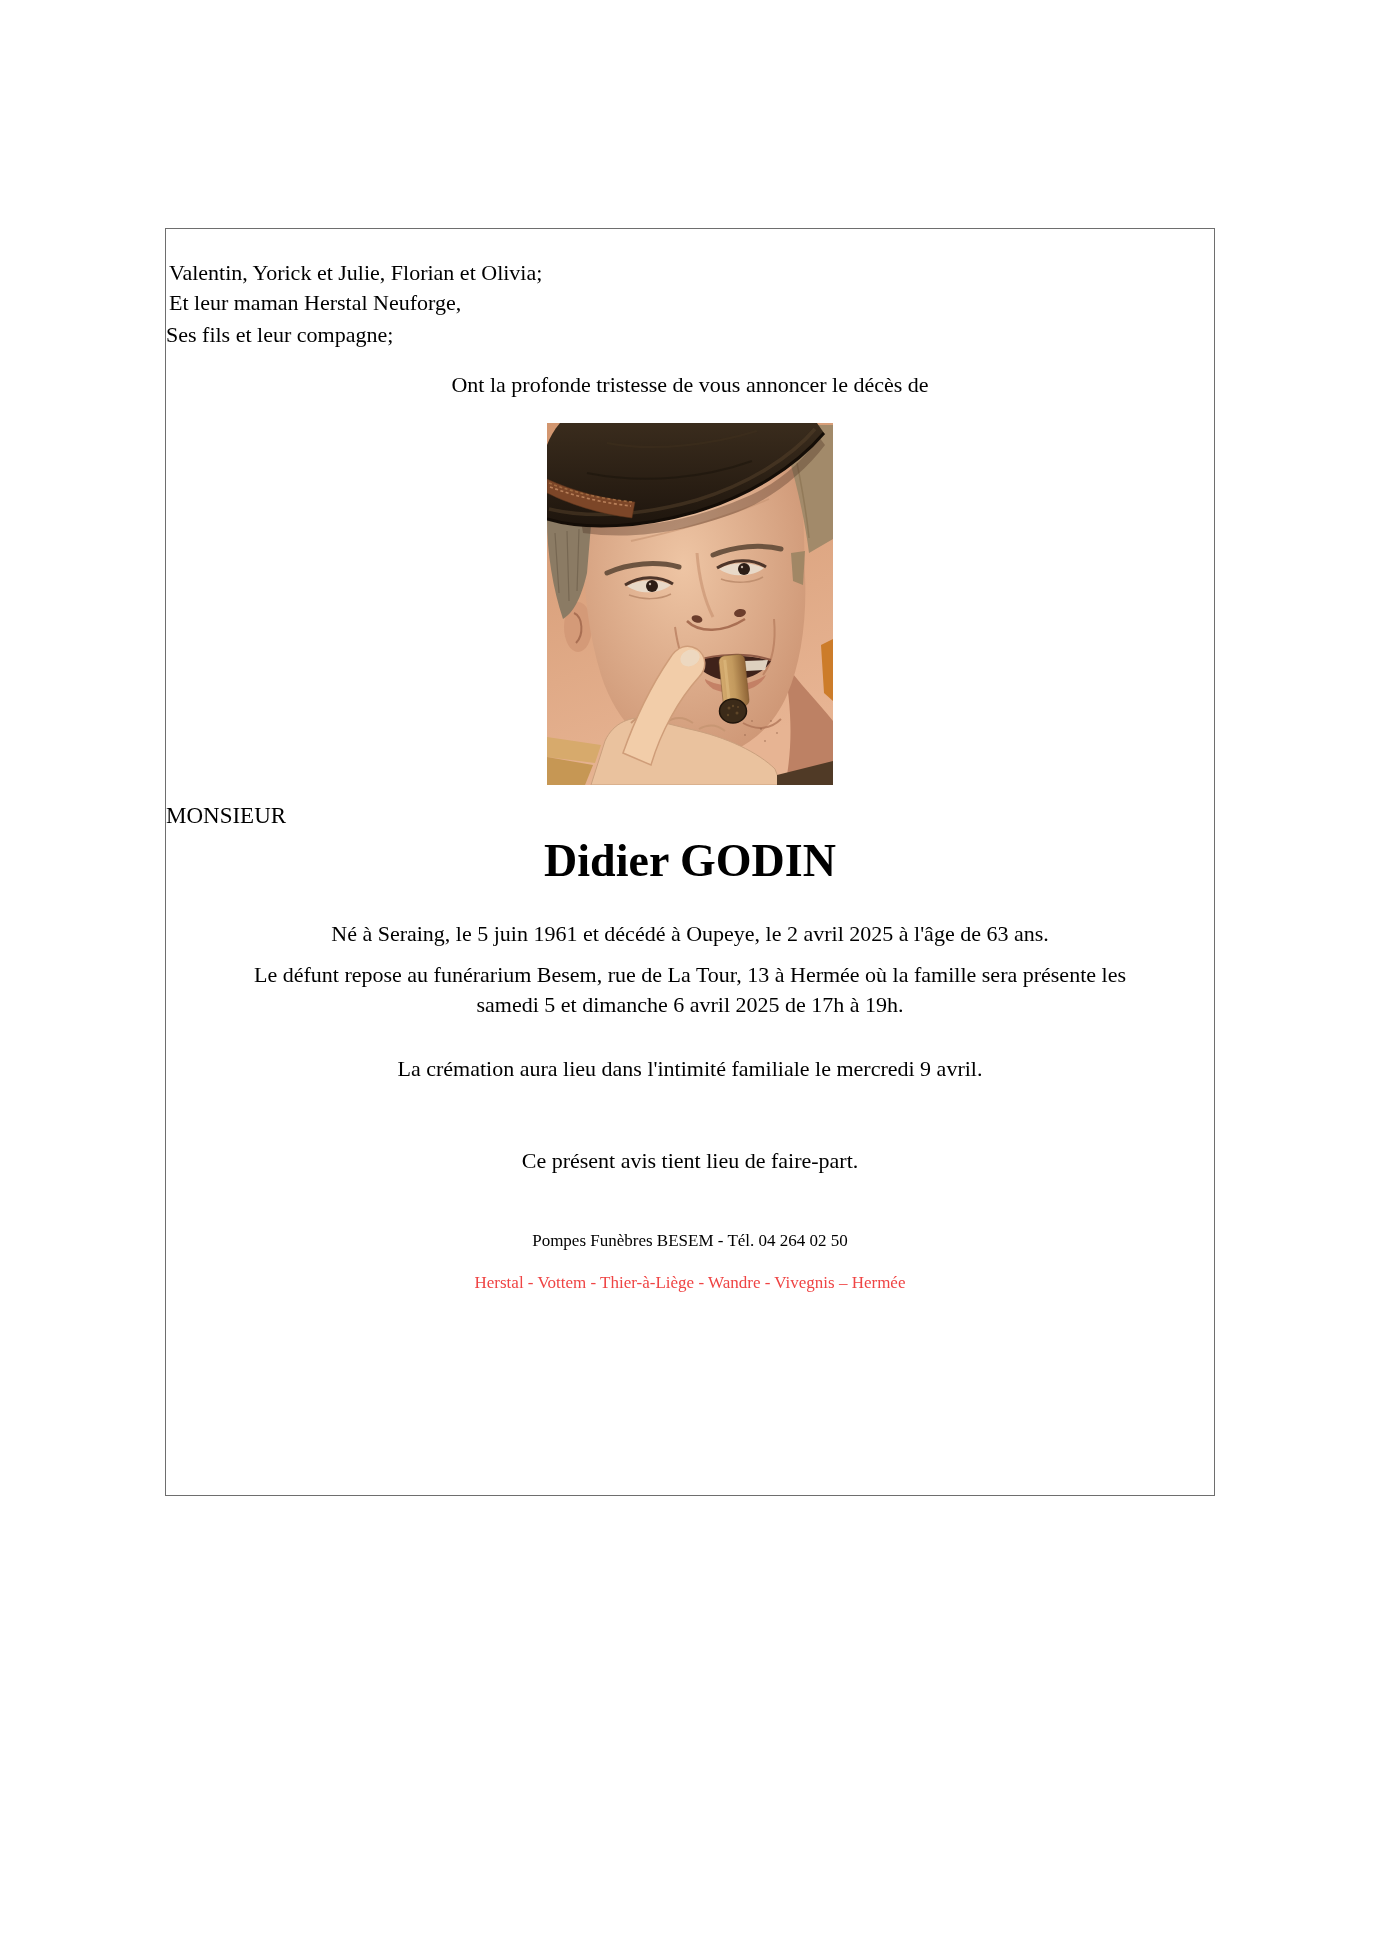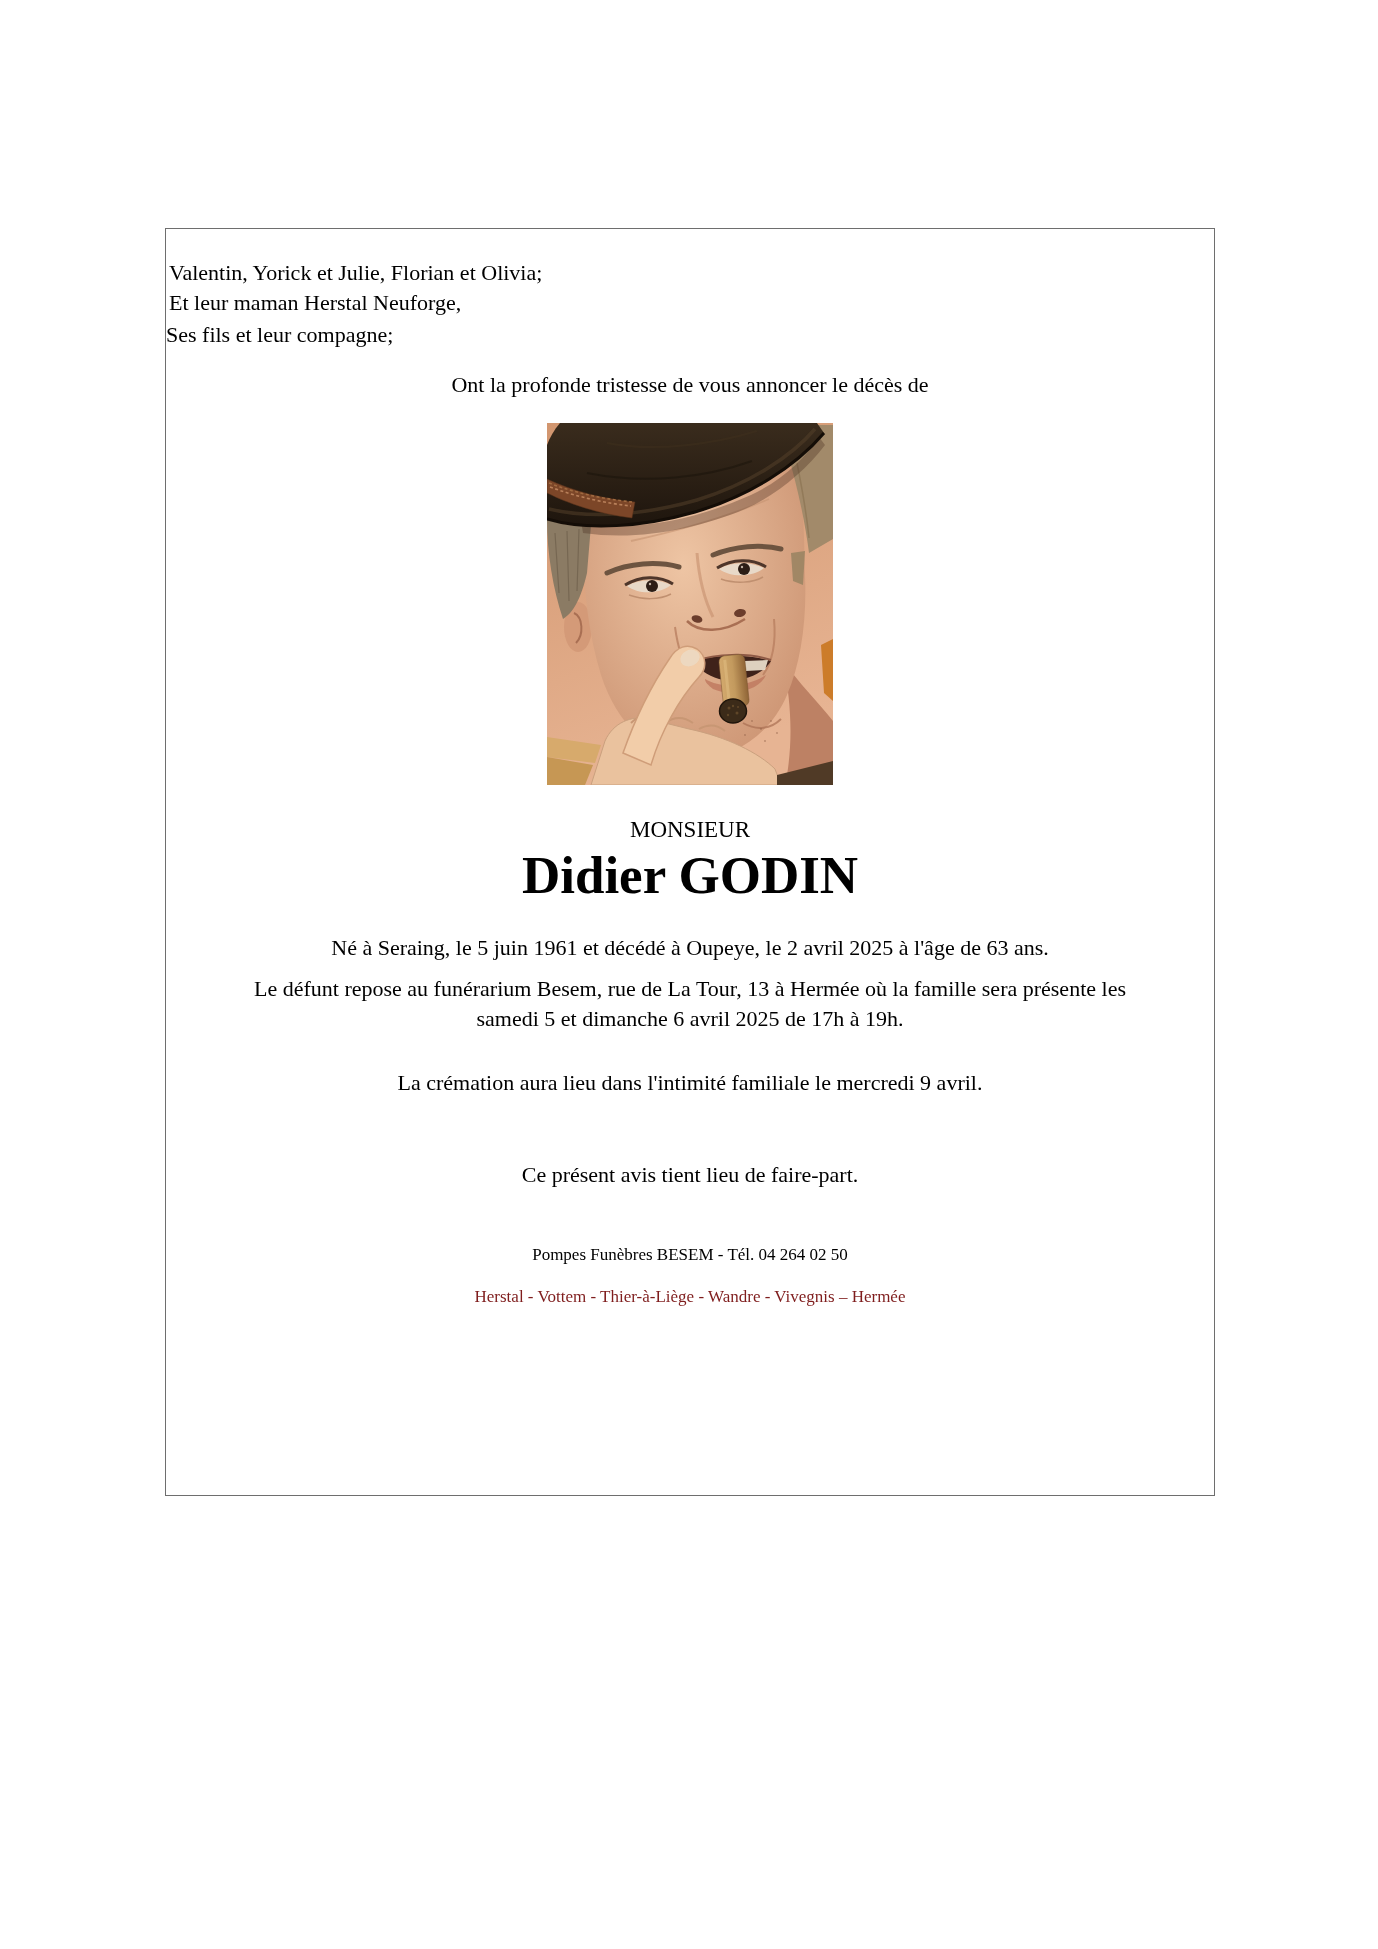--- a/index.html
+++ b/index.html
@@ -25,7 +25,7 @@
   .intro{text-align:center;margin-top:20px;}
   .photo-wrap{width:286px;margin:23px auto 0 auto;}
   .photo-wrap svg{display:block;width:286px;height:362px;}
-  .civility{text-align:center;font-size:23px;line-height:30px;margin-top:30px;}
+  .civility{text-align:left;font-size:23px;line-height:30px;margin-top:16px;}
   .deceased{text-align:center;font-size:53px;line-height:60px;font-weight:bold;margin-top:0;}
   .birth{ text-align:center;margin-top:28px;}
   .repose{text-align:center;margin-top:11px;}

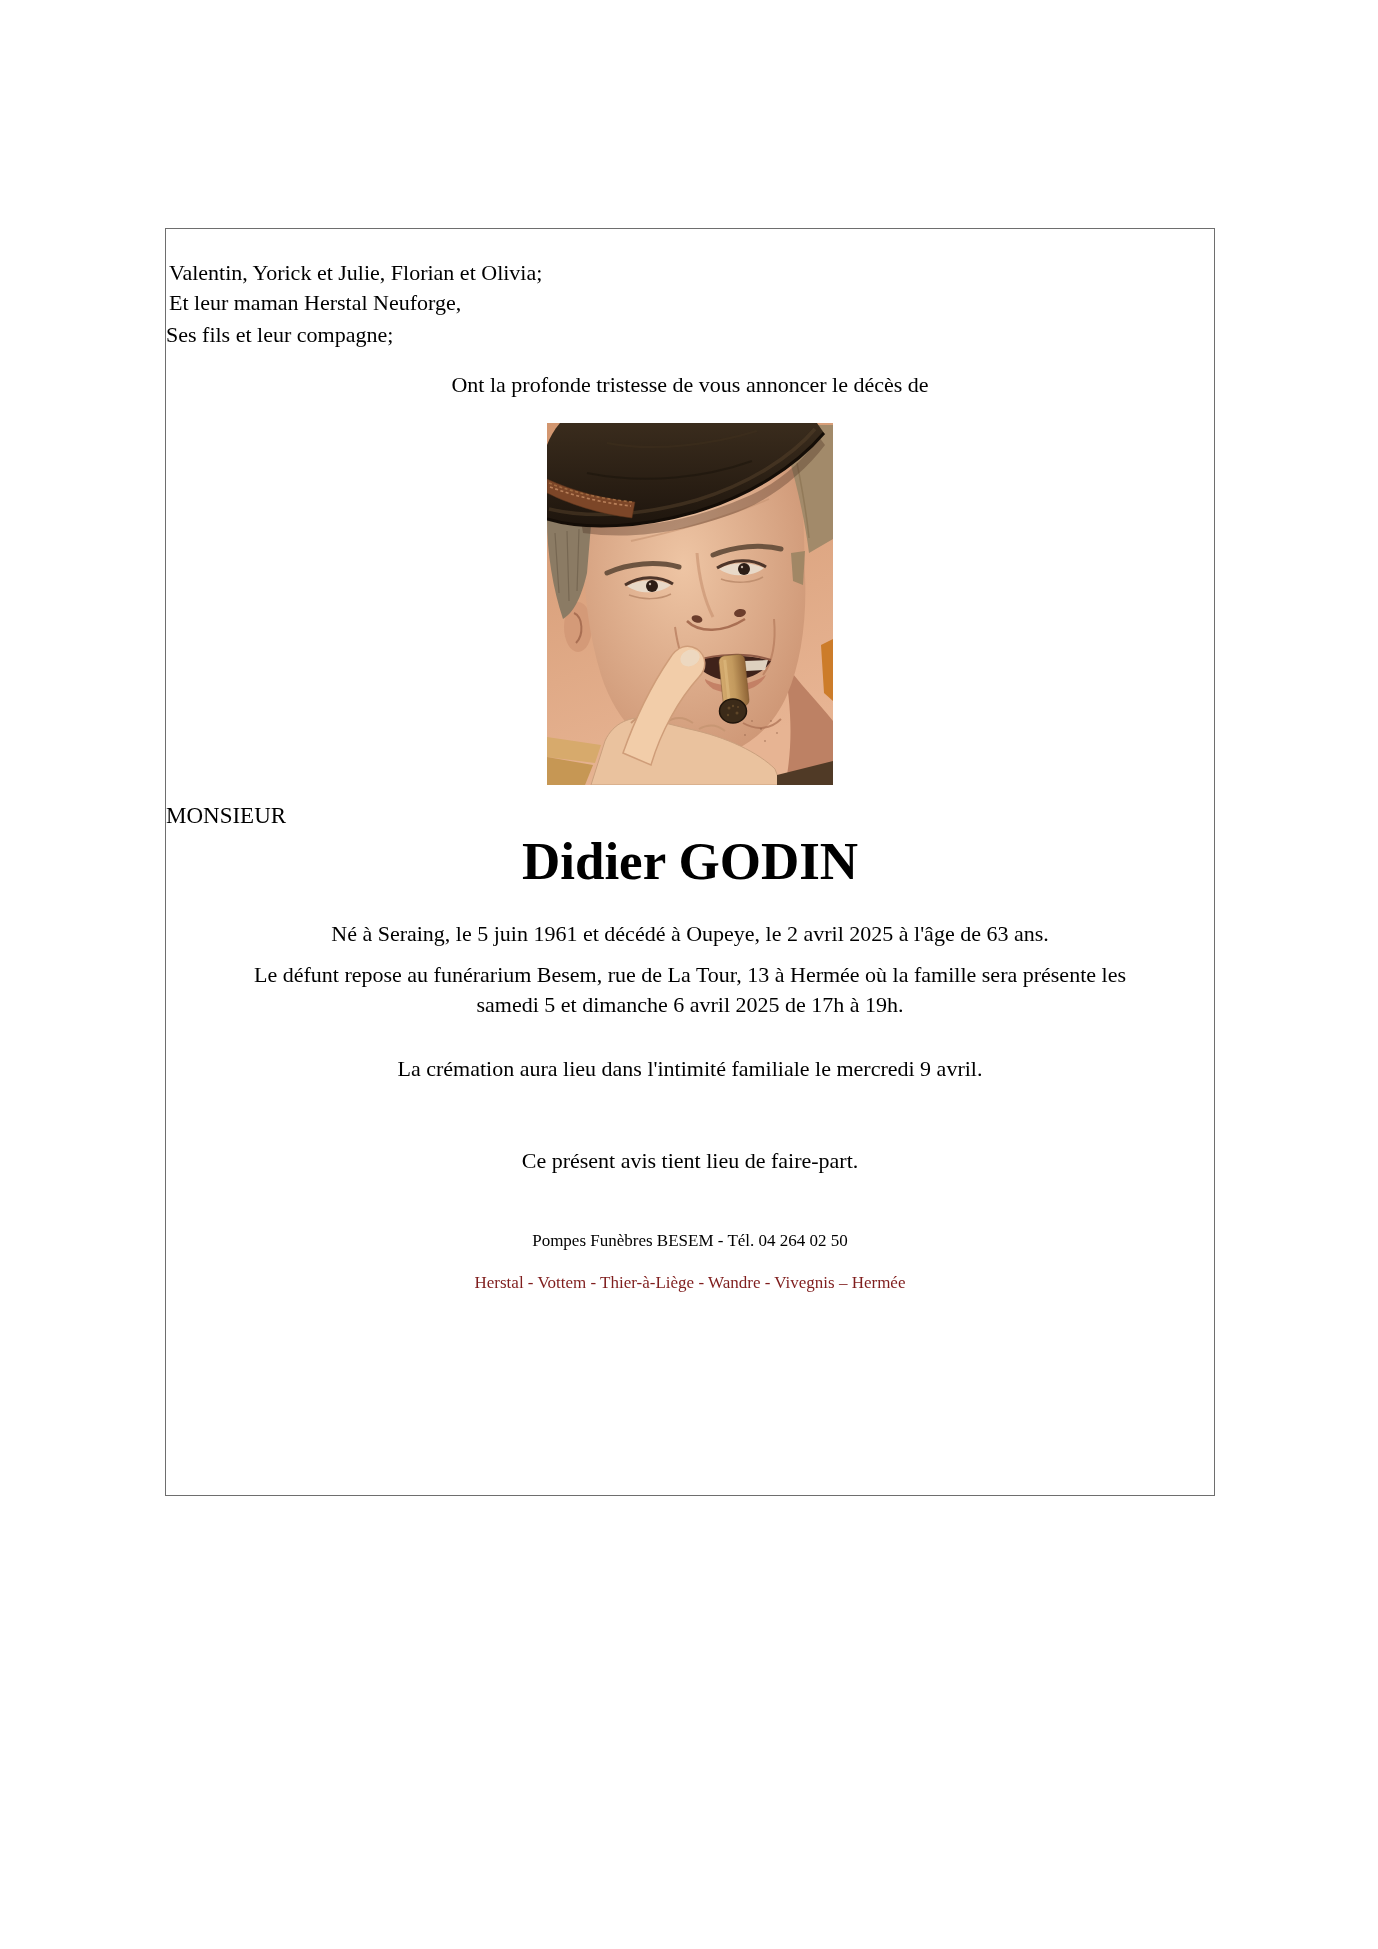--- a/index.html
+++ b/index.html
@@ -26,7 +26,7 @@
   .photo-wrap{width:286px;margin:23px auto 0 auto;}
   .photo-wrap svg{display:block;width:286px;height:362px;}
   .civility{text-align:left;font-size:23px;line-height:30px;margin-top:16px;}
-  .deceased{text-align:center;font-size:53px;line-height:60px;font-weight:bold;margin-top:0;}
+  .deceased{text-align:center;font-size:46px;line-height:60px;font-weight:bold;margin-top:0;}
   .birth{ text-align:center;margin-top:28px;}
   .repose{text-align:center;margin-top:11px;}
   .cremation{text-align:center;margin-top:34px;}

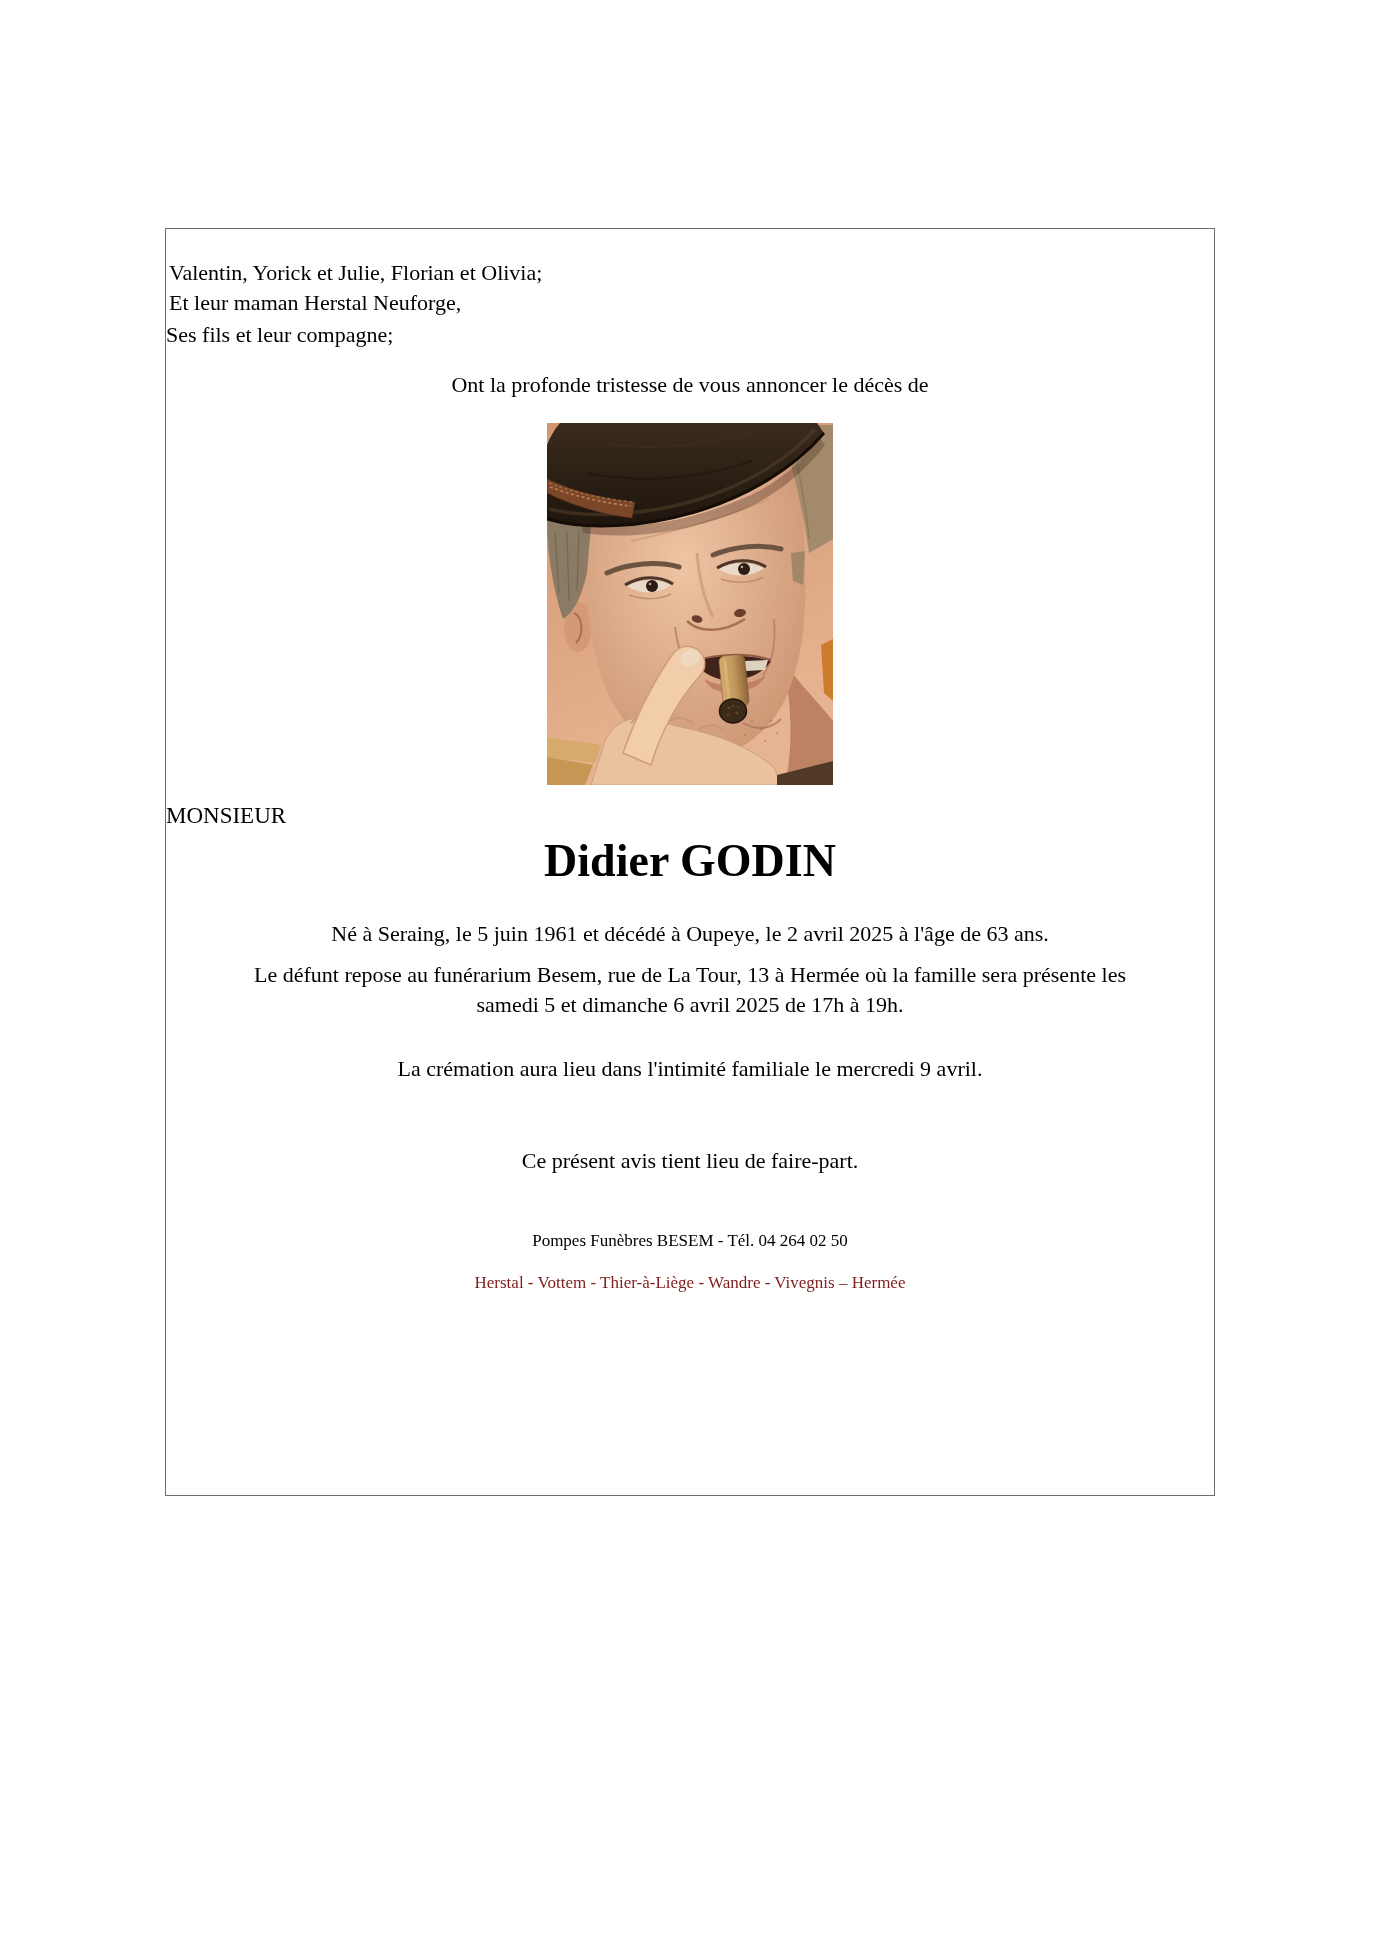--- a/index.html
+++ b/index.html
@@ -32,7 +32,7 @@
   .cremation{text-align:center;margin-top:34px;}
   .notice{text-align:center;margin-top:62px;}
   .footer1{text-align:center;margin-top:54px;font-size:17px;line-height:22px;color:#000000;}
-  .footer2{text-align:center;margin-top:20px;font-size:17px;line-height:22px;color:#7f1d1d;}
+  .footer2{text-align:center;margin-top:20px;font-size:17px;line-height:22px;color:#ef4444;}
 </style>
 </head>
 <body>

